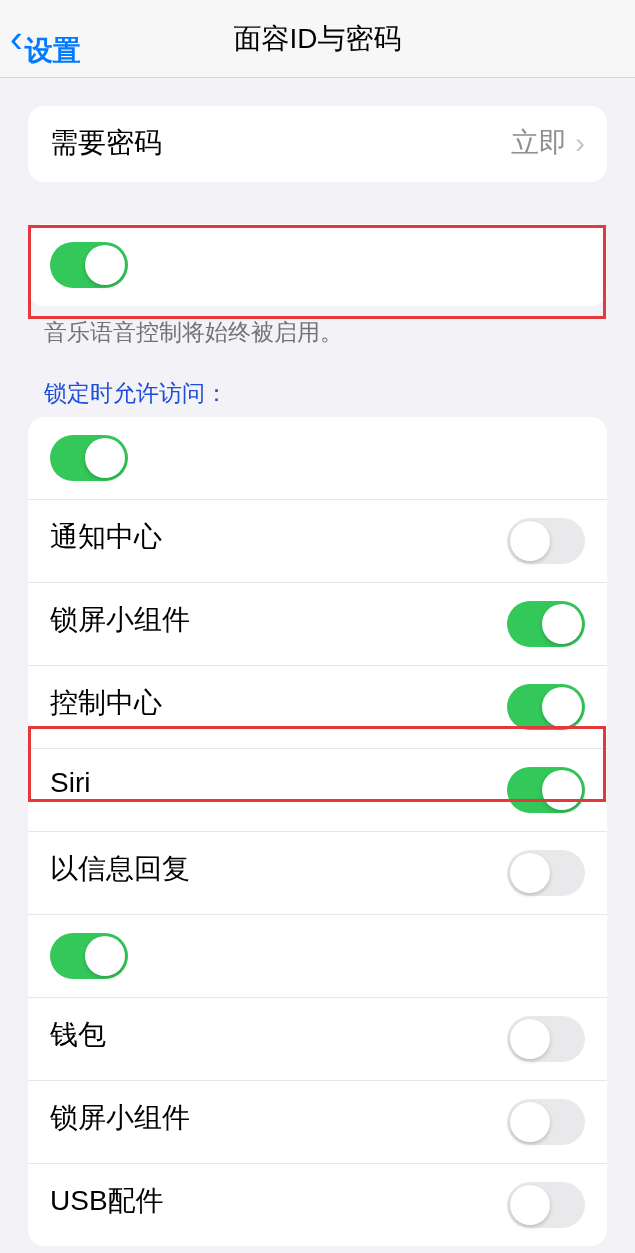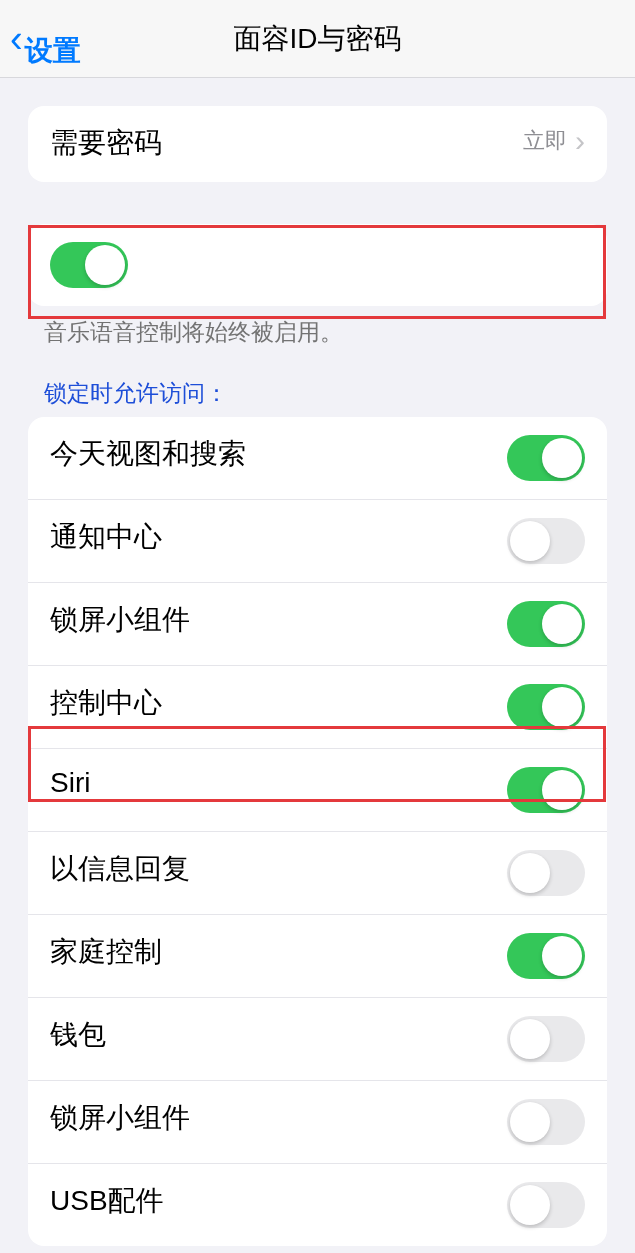--- a/index.html
+++ b/index.html
@@ -83,7 +83,7 @@
       gap: 8px;
     }
     .row-value {
-      font-size: 22px;
+      font-size: 28px;
       color: #8e8e93;
     }
     .disclosure {

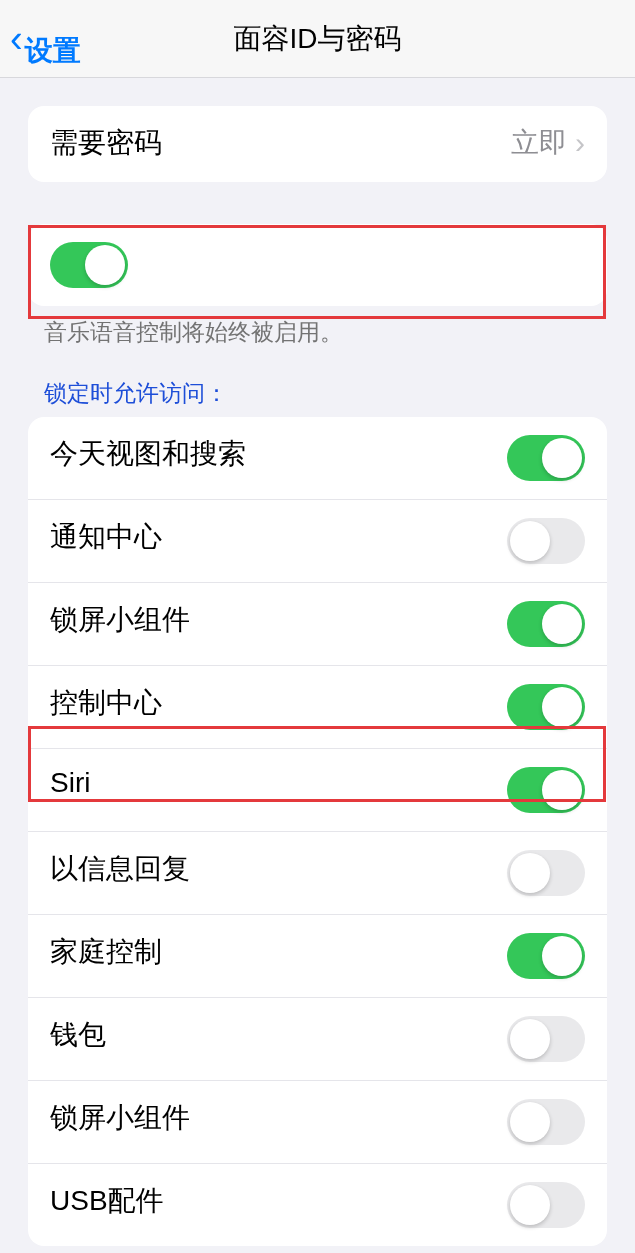--- a/index.html
+++ b/index.html
@@ -190,7 +190,6 @@
   <div class="header-text">锁定时允许访问：</div>
   <div class="group group-lock" id="lock-access-group">
       <div class="row">
-        <span class="row-label">今天视图和搜索</span>
         <div class="toggle on">
           <div class="toggle-knob"></div>
         </div>

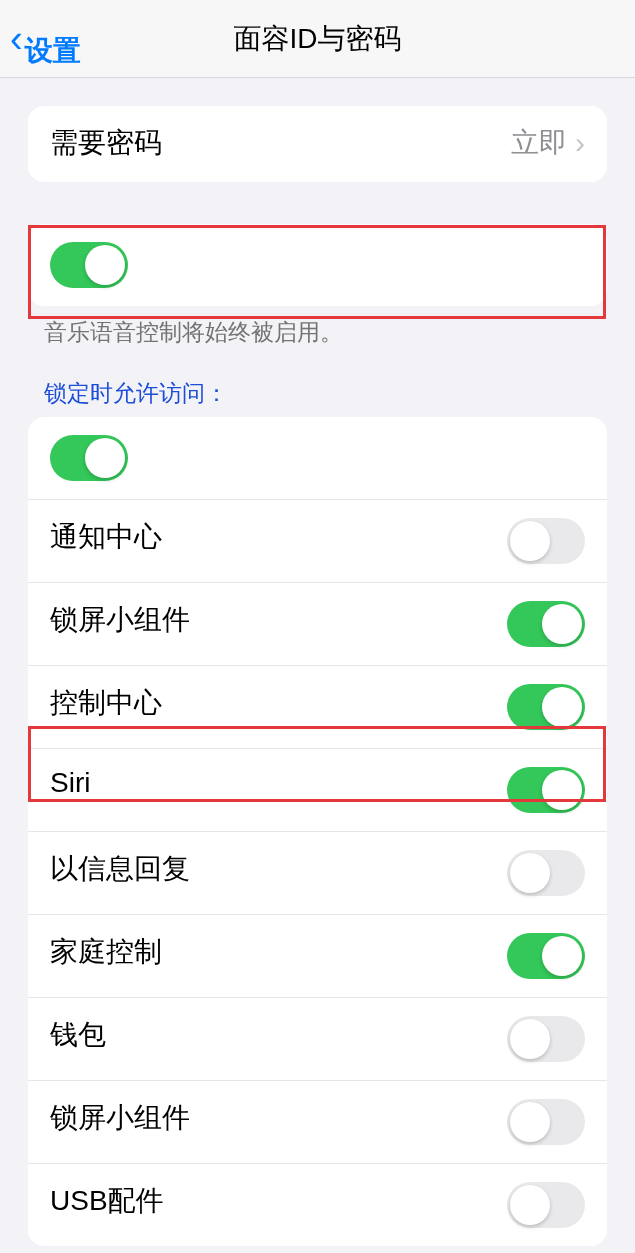--- a/index.html
+++ b/index.html
@@ -225,7 +225,6 @@
         </div>
       </div>
       <div class="row">
-        <span class="row-label">家庭控制</span>
         <div class="toggle on">
           <div class="toggle-knob"></div>
         </div>

